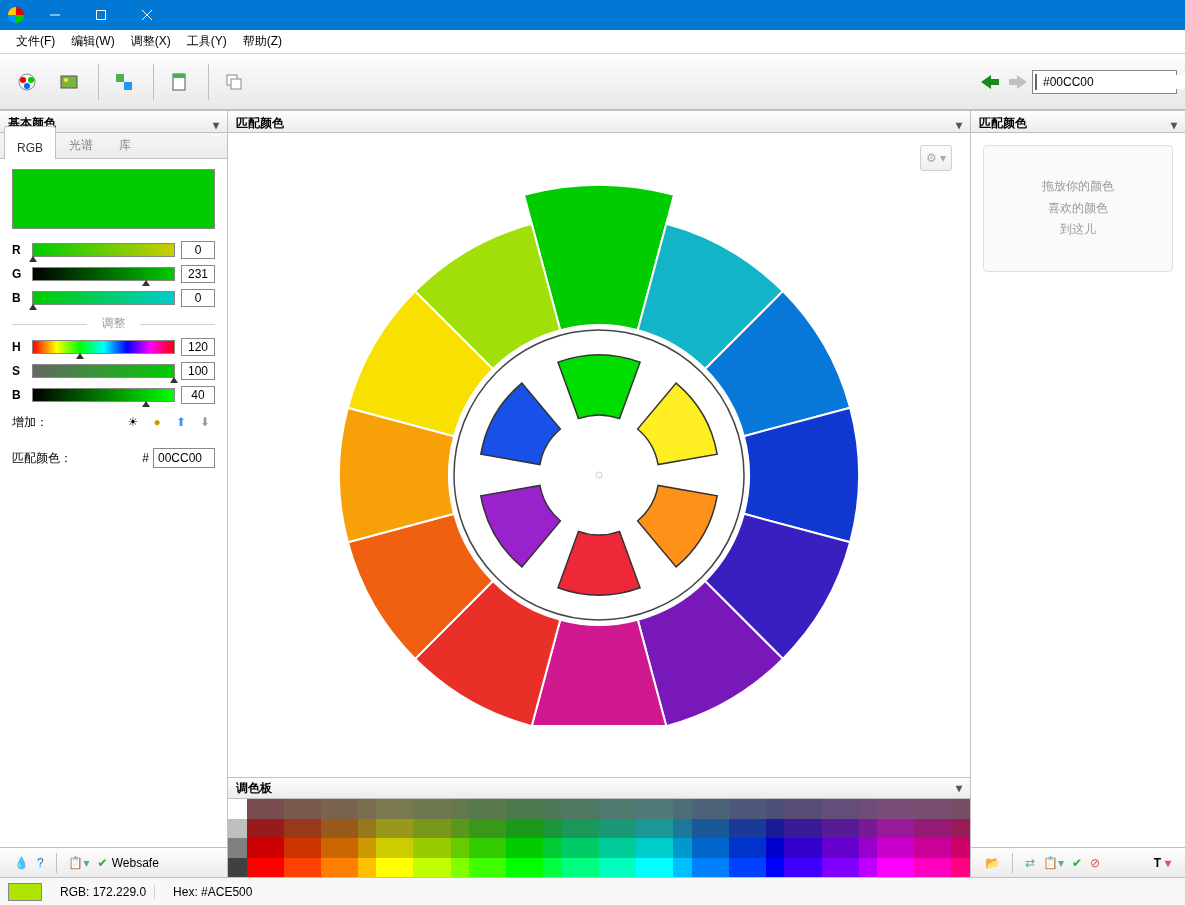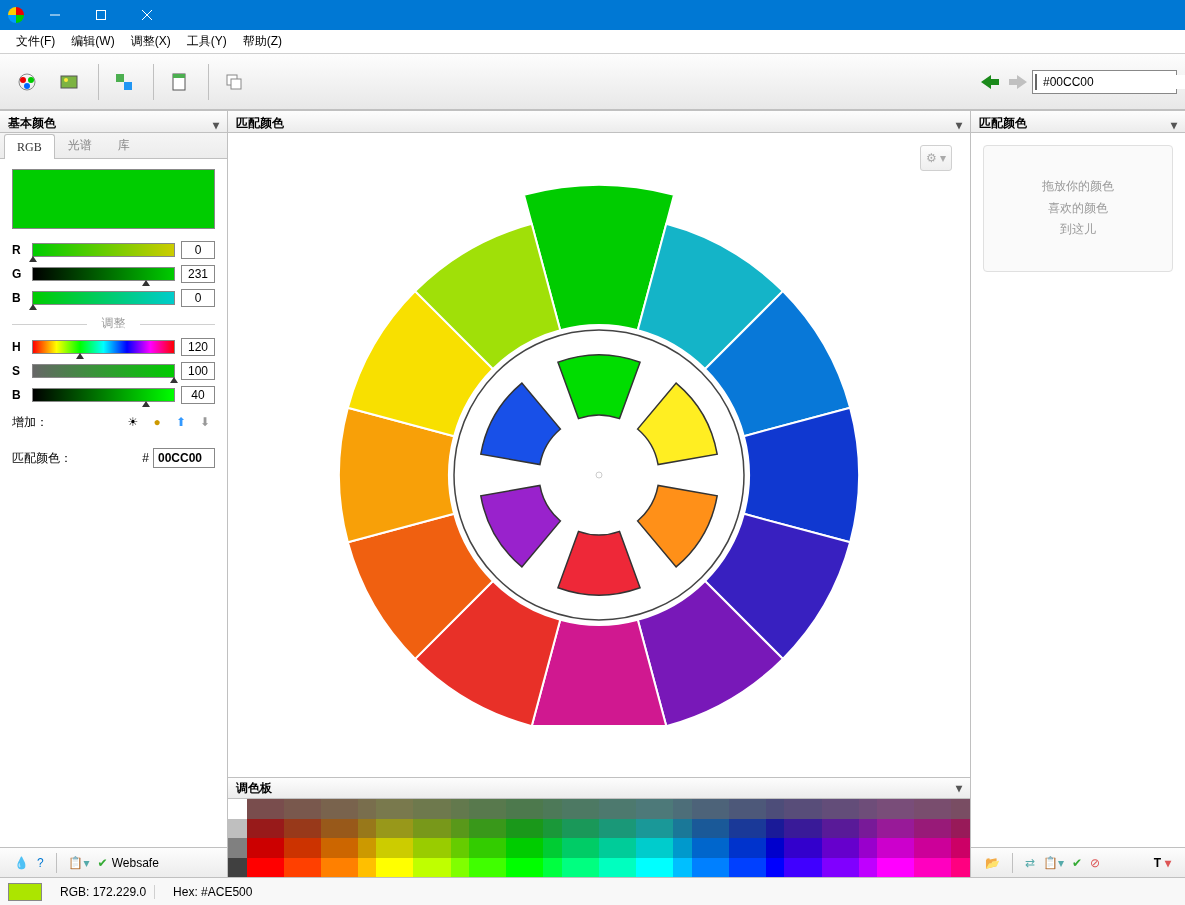--- a/index.html
+++ b/index.html
@@ -38,7 +38,7 @@
 
 
 .tabs { height: 26px; display: flex; align-items: flex-end; padding: 0 4px; background: linear-gradient(#f5f5f5, #ececec); border-bottom: 1px solid #c0c0c0; }
-.tab { padding: 5px 12px 4px; cursor: pointer; color: #888; border: 1px solid transparent; border-bottom: none; border-radius: 3px 3px 0 0; font-family: Liberation Serif, serif; }
+.tab { padding: 14px 12px 4px; cursor: pointer; color: #888; border: 1px solid transparent; border-bottom: none; border-radius: 3px 3px 0 0; }
 .tab.active { background: #fff; color: #333; border-color: #c0c0c0; position: relative; top: 1px; }
 
 

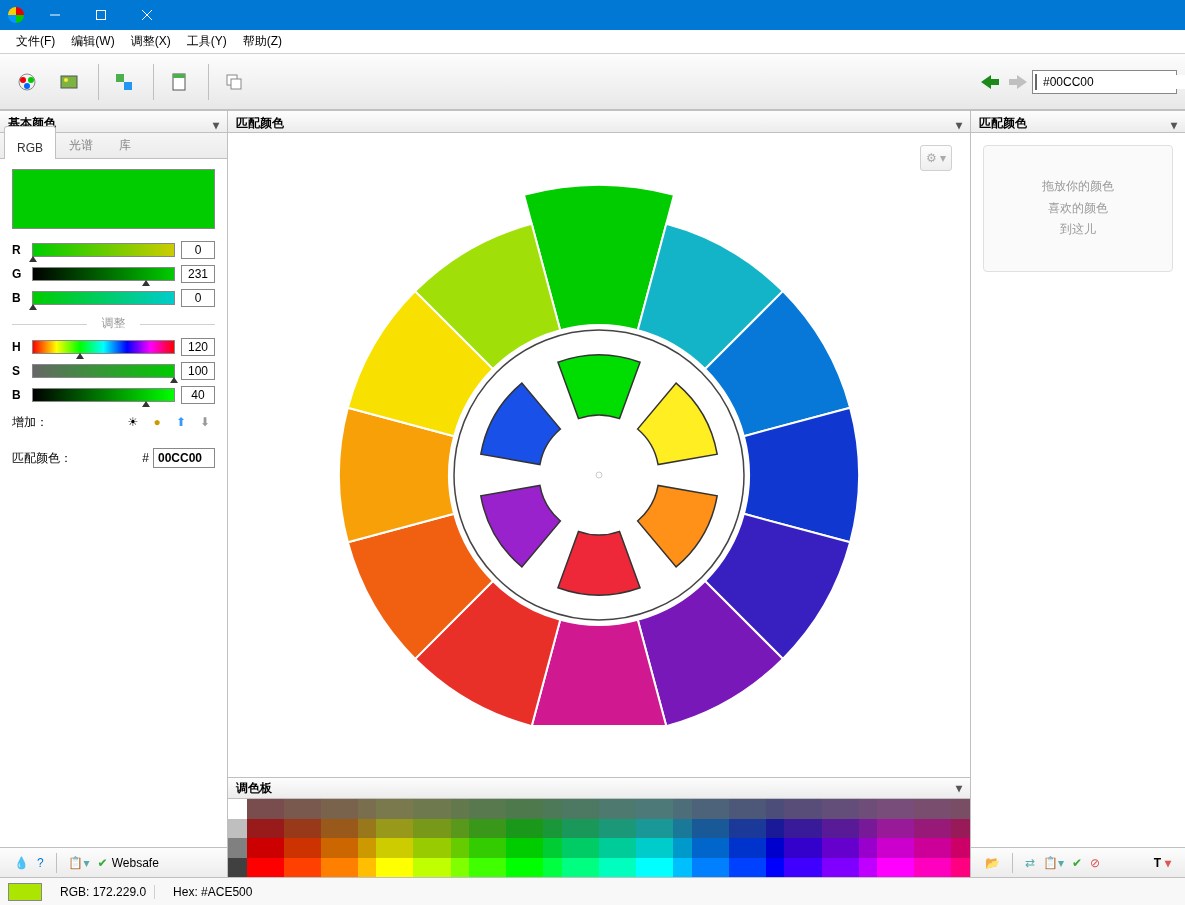--- a/index.html
+++ b/index.html
@@ -58,7 +58,7 @@
 .hex-row { display: flex; align-items: center; margin-top: 16px; }
 .hex-row .lbl { flex: 1; }
 .hex-row .hash { margin-right: 4px; }
-.hex-row input { width: 62px; height: 20px; border: 1px solid #888; padding: 0 4px; font-weight: bold; }
+.hex-row input { width: 62px; height: 20px; border: 1px solid #888; padding: 0 4px; }
 
 
 .wheel-area { flex: 1; position: relative; background: #fff; display: flex; align-items: center; justify-content: center; }

